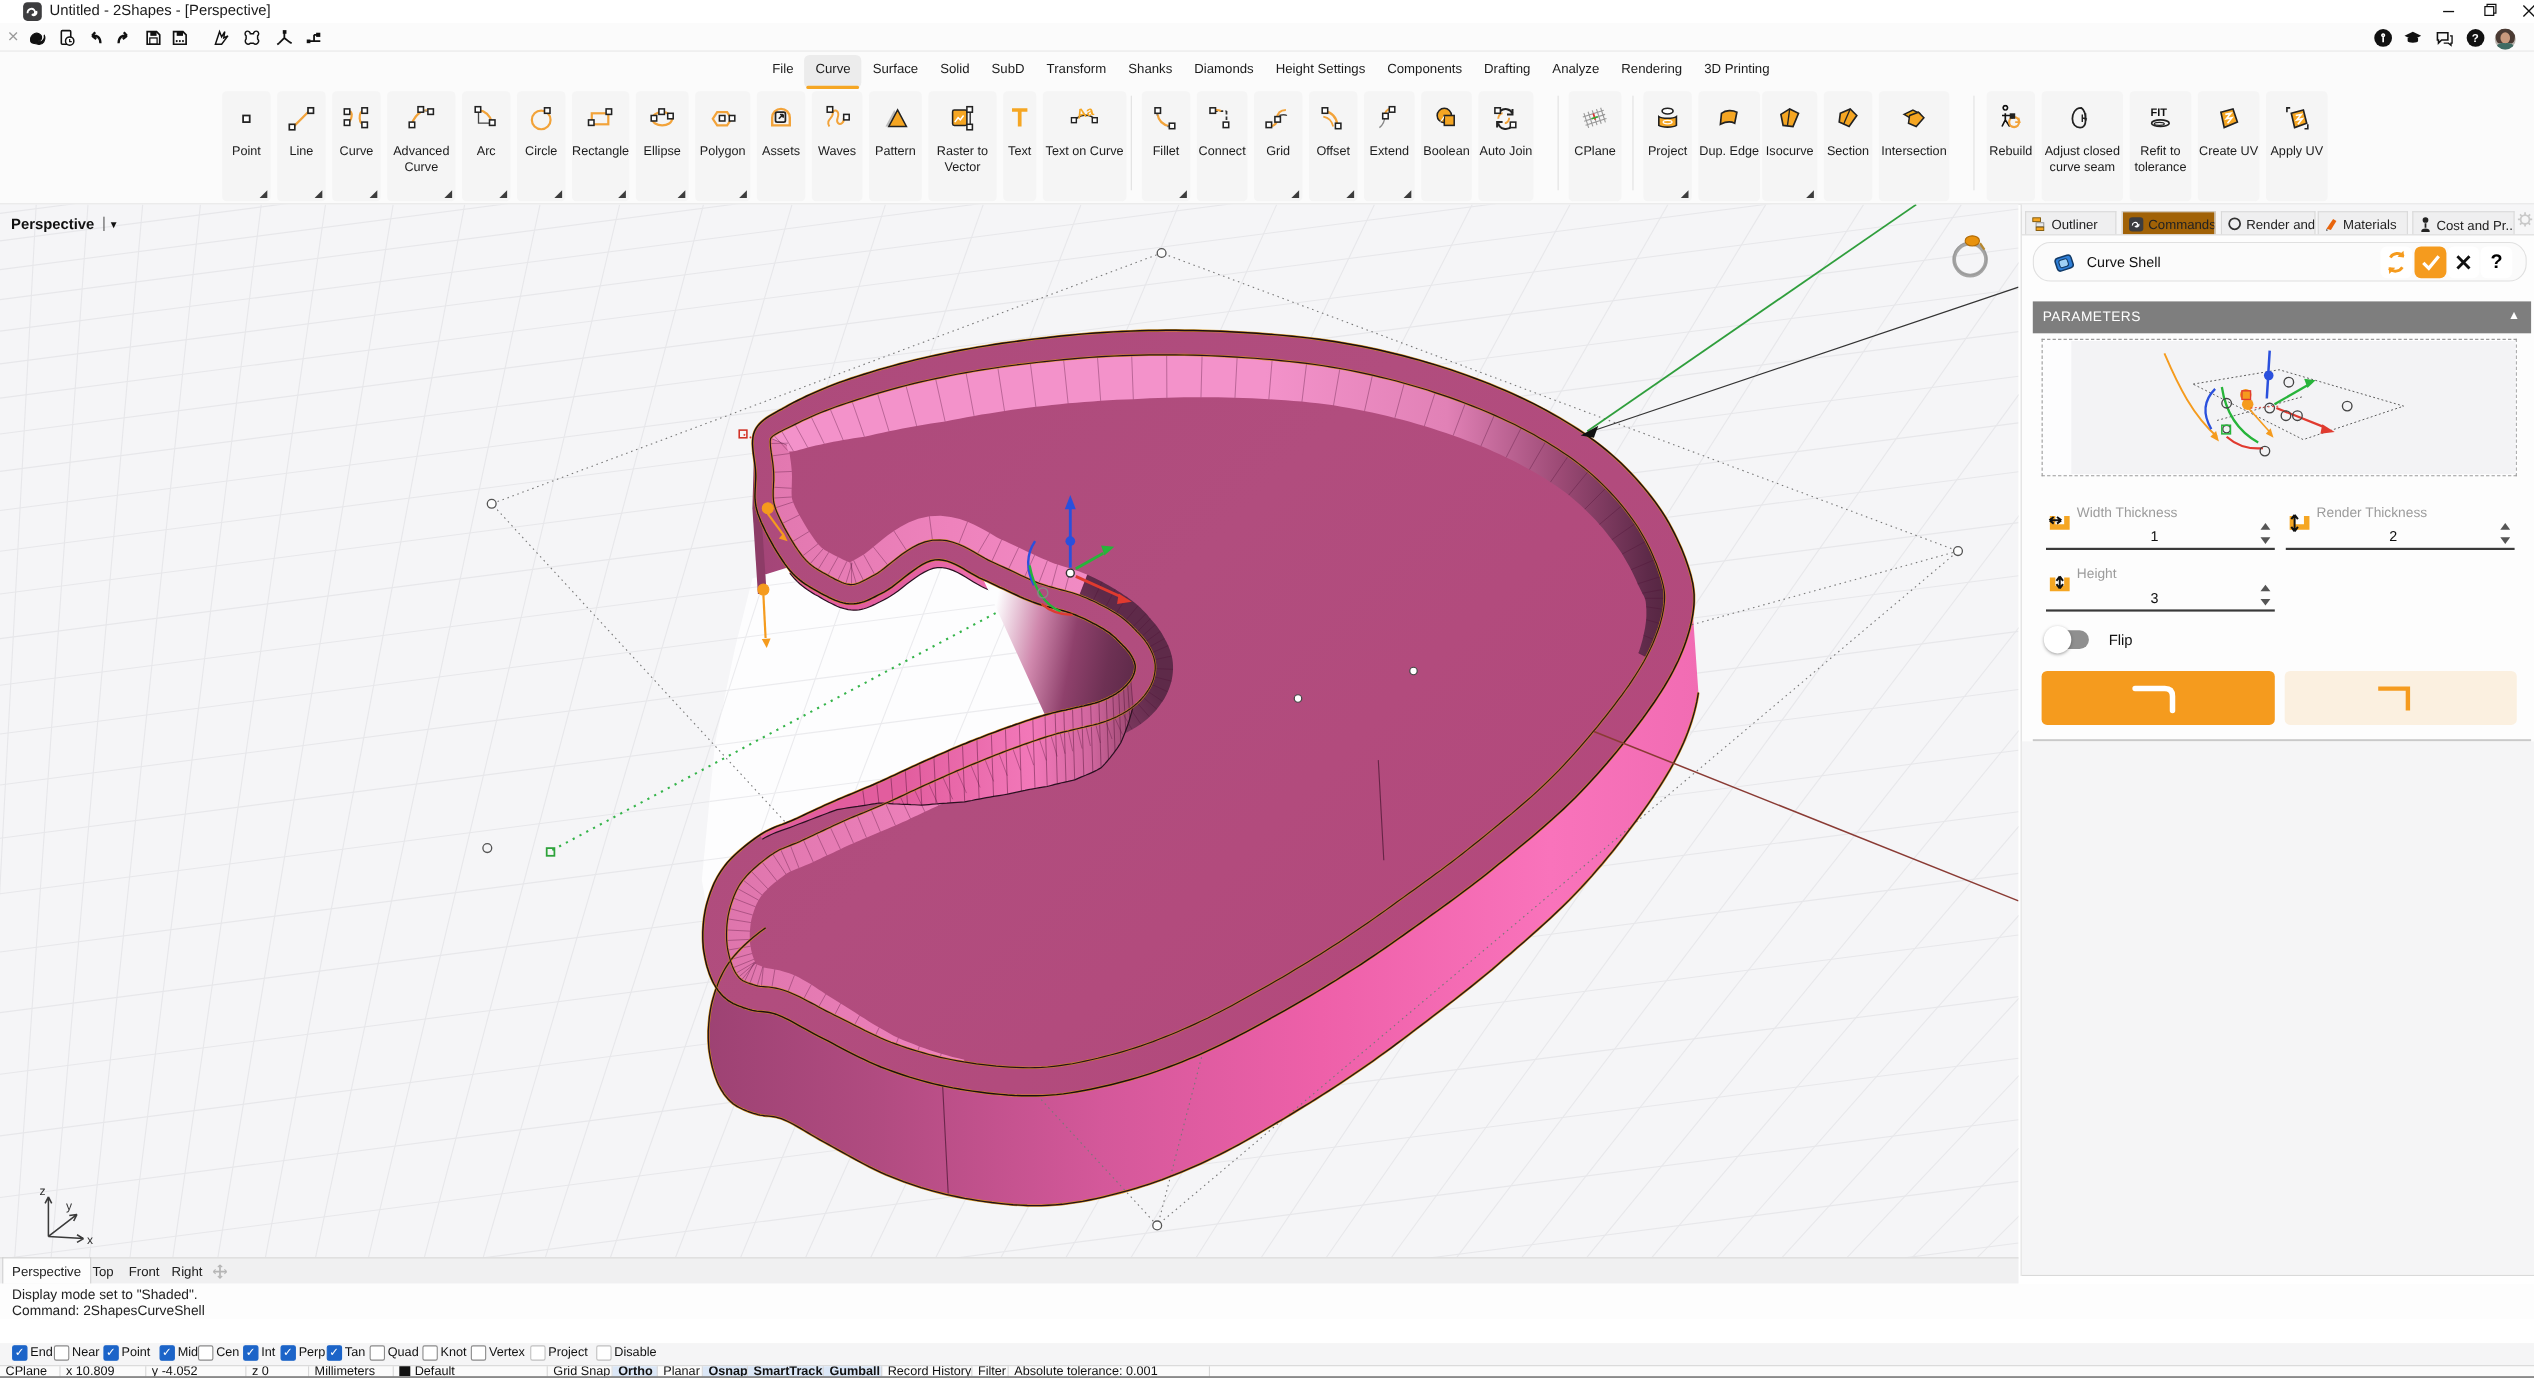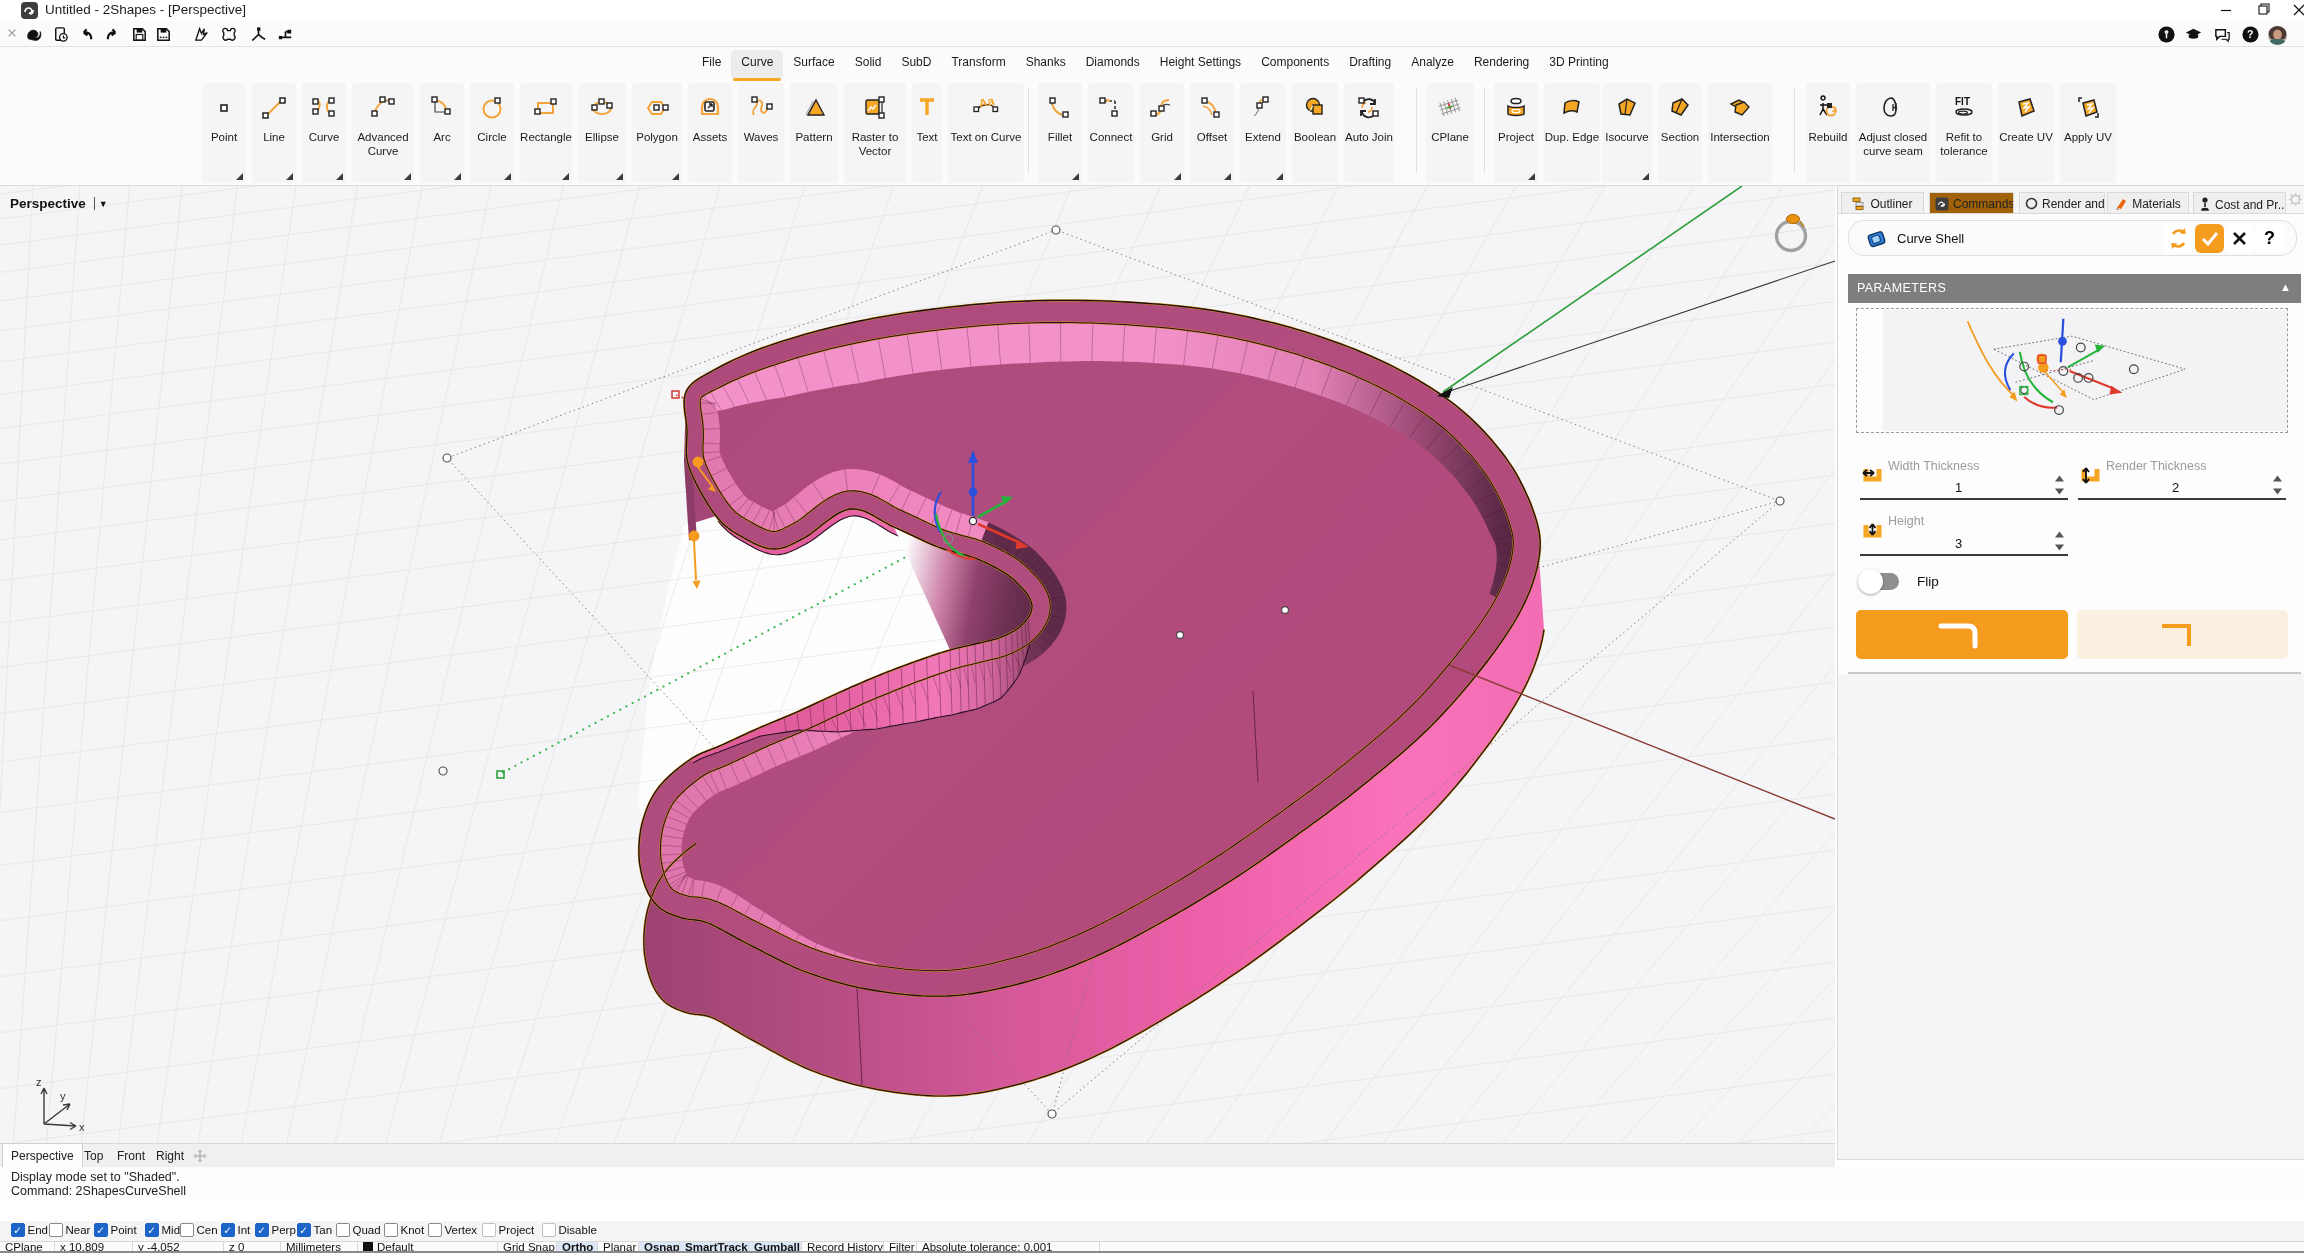--- a/index.html
+++ b/index.html
@@ -31,7 +31,7 @@
 #vplabel .dd { font-size:9px; vertical-align:1px; }
 
 #panel { left:1837px; top:186px; width:467px; height:974px; background:#f6f6f7; border-left:1px solid #d9d9d9; }
-.ptab { position:absolute; top:192px; height:22px; font-size:12px; color:#222; background:#efeff0; border:1px solid #d9d9d9; border-bottom:none; padding:4px 5px 0 5px; white-space:nowrap; overflow:hidden;text-align:center; }
+.ptab { position:absolute; top:192px; height:22px; font-size:12px; color:#222; background:#efeff0; border:1px solid #d9d9d9; border-bottom:none; padding:4px 5px 0 5px; white-space:nowrap; overflow:hidden; }
 .ptab.sel { background:#a16207; }
 
 #tabsrow { left:0; top:1143px; width:1835px; height:24px; background:#f0f0f1; border-top:1px solid #d8d8d8; }

